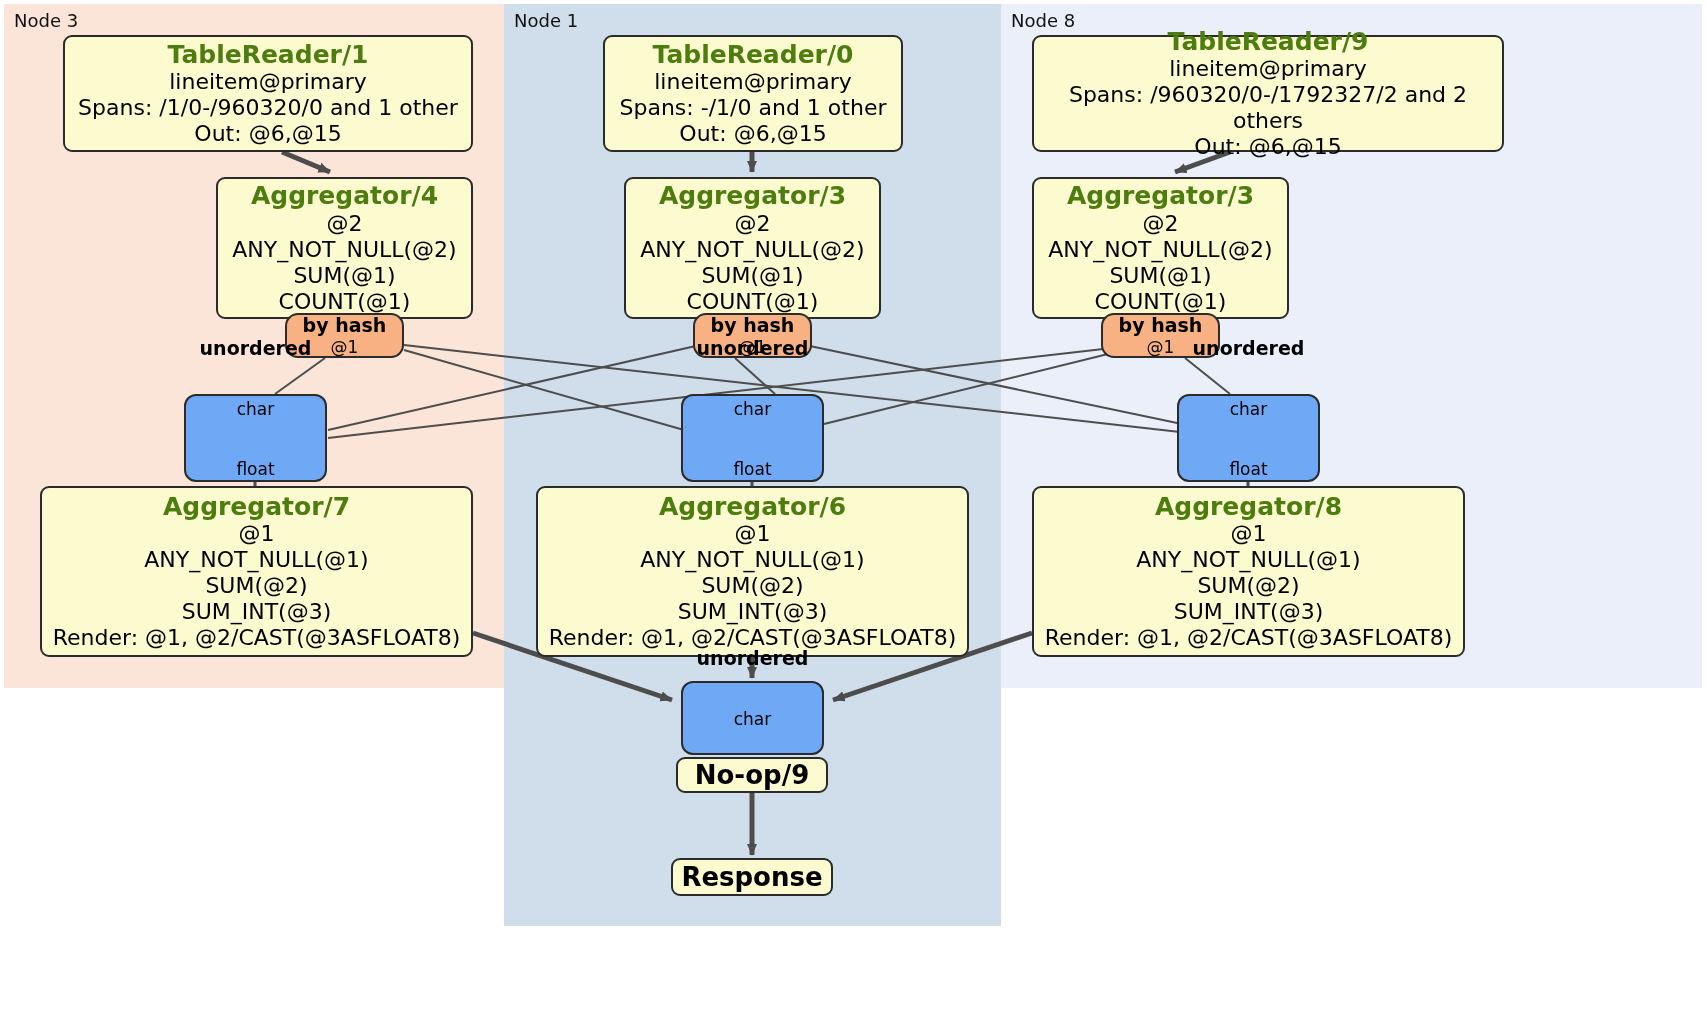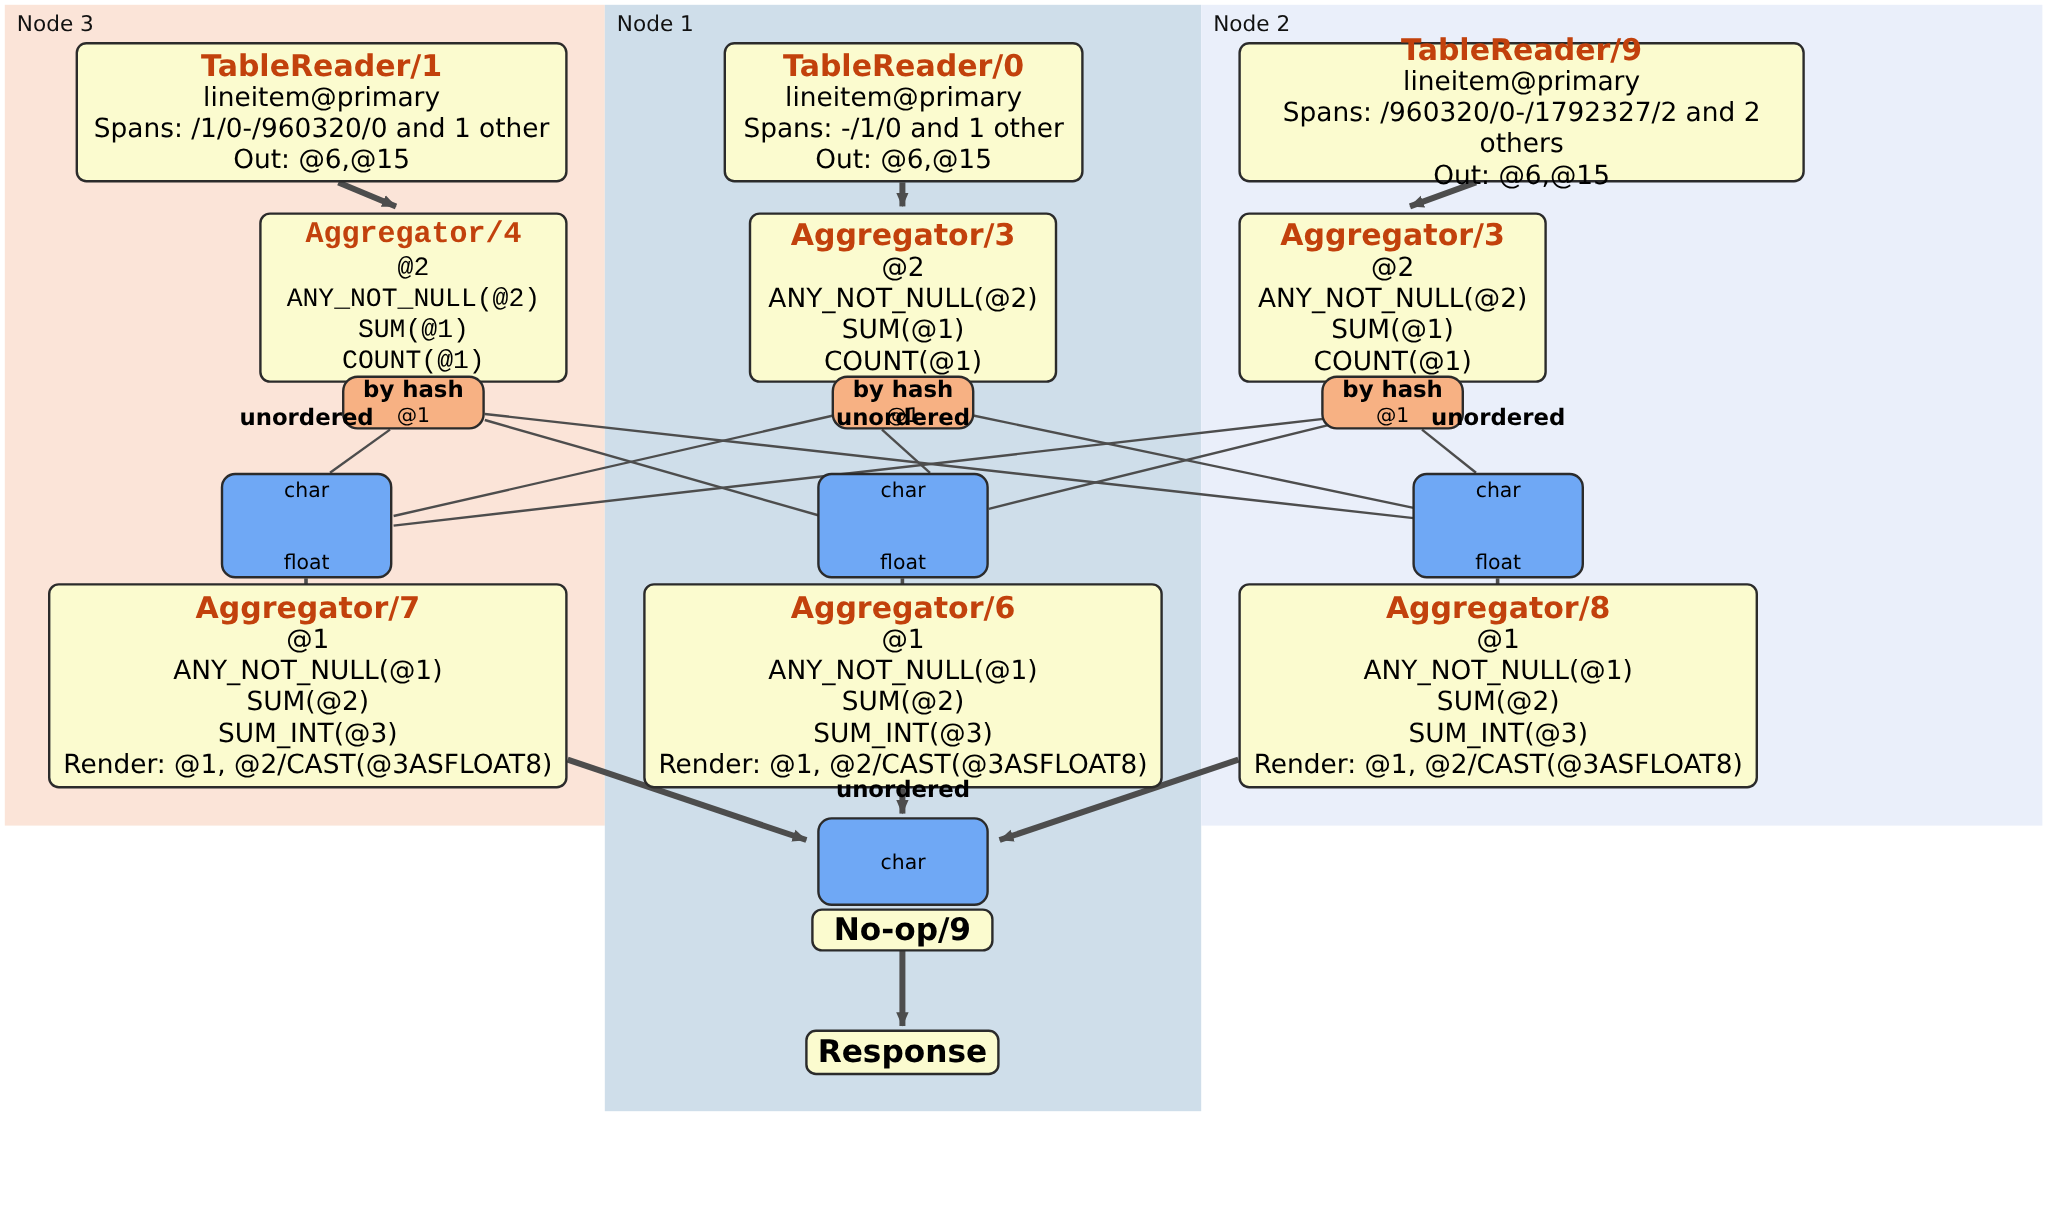--- a/index.html
+++ b/index.html
@@ -41,7 +41,7 @@
   </div>
 
   <div class="node-panel" style="left:1001px;top:4px;width:701px;height:684px;background:#eaeffa;">
-    <div class="panel-label">Node 2</div>
+    <div class="panel-label">Node 8</div>
   </div>
 
   <svg class="edges" viewBox="0 0 1706 1016">

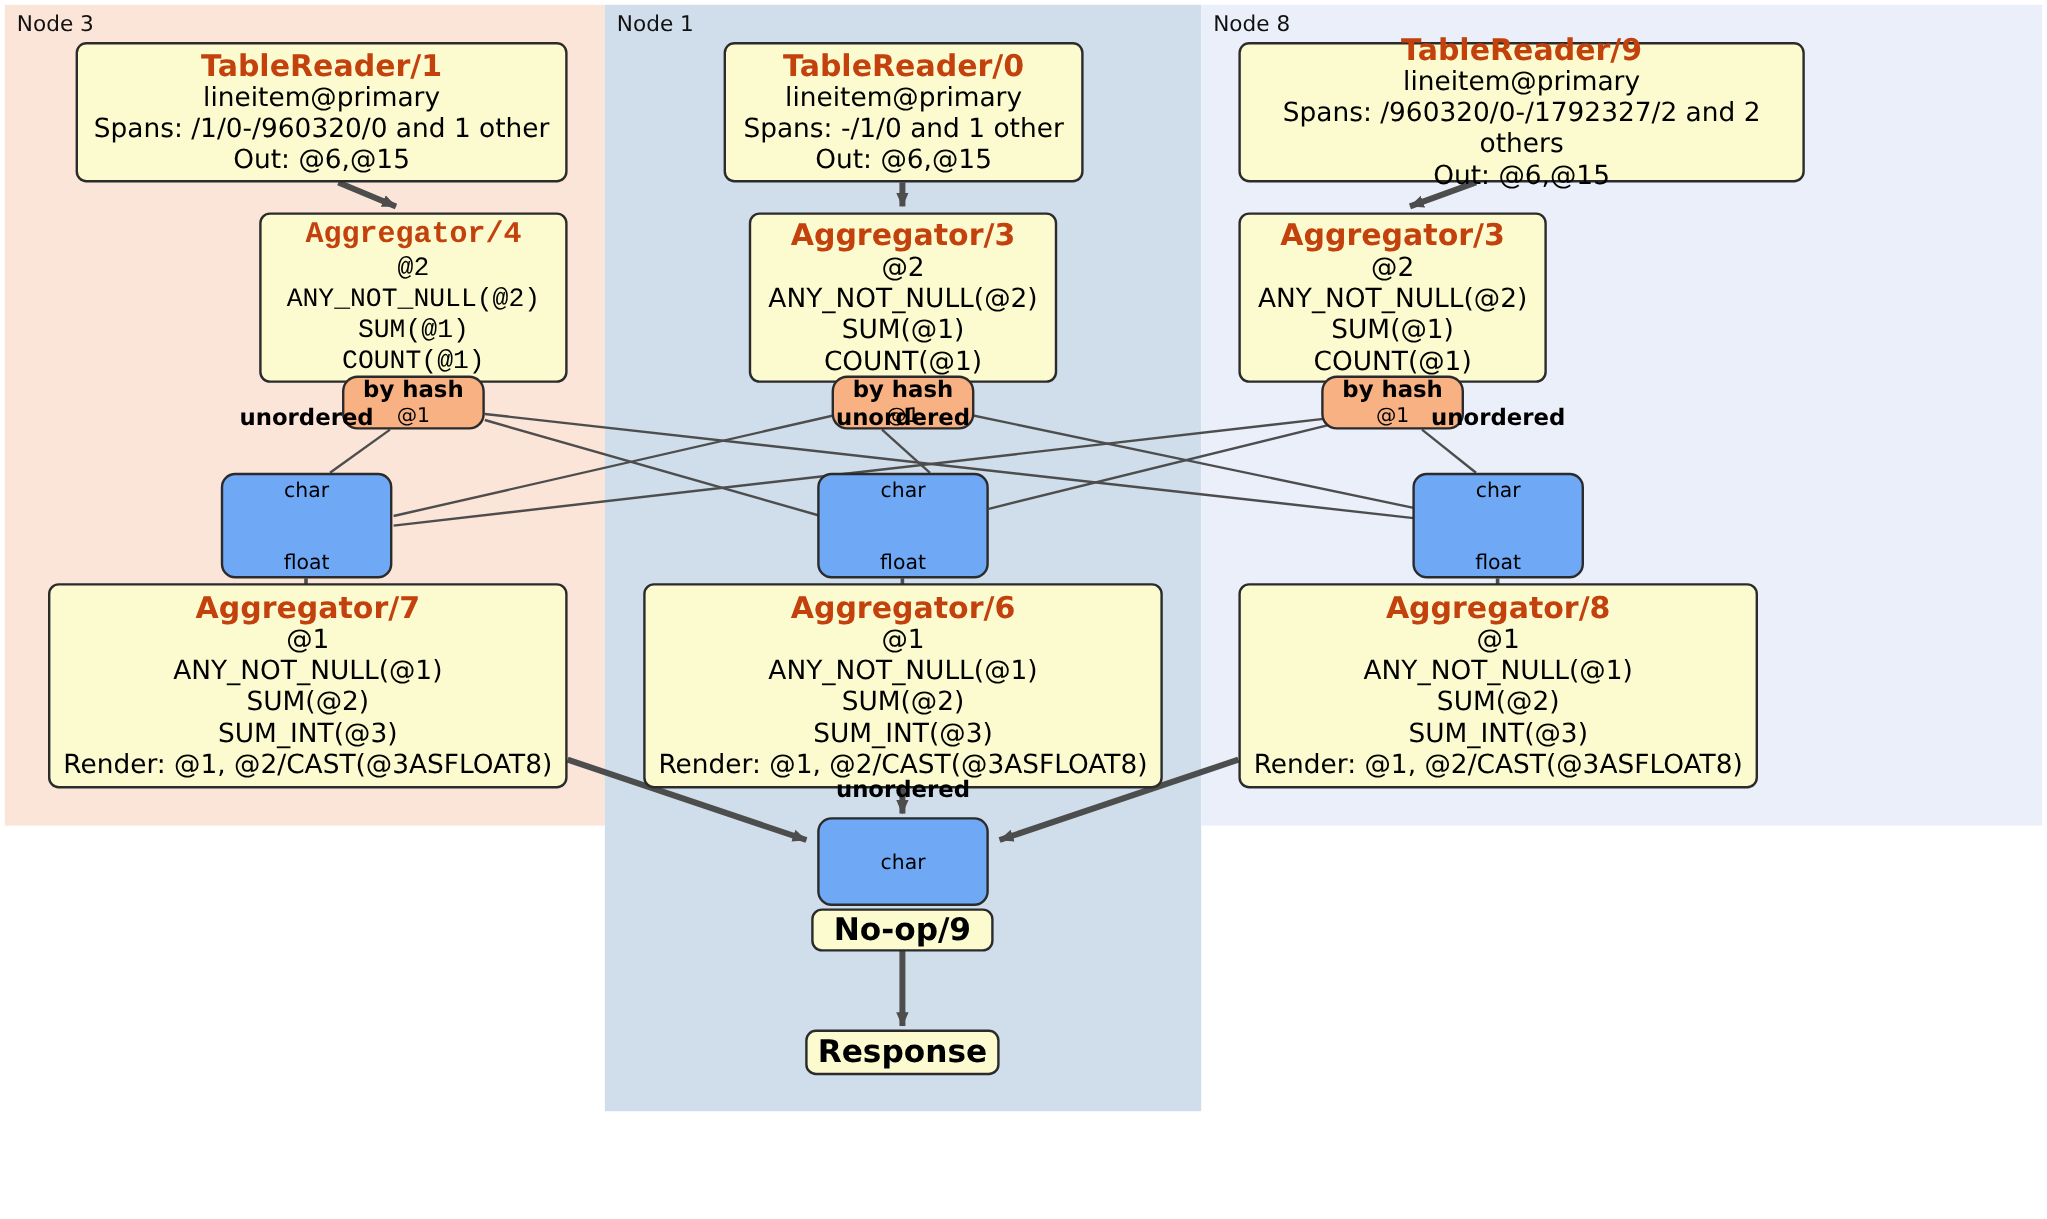--- a/index.html
+++ b/index.html
@@ -21,7 +21,7 @@
   .router-hash{background:#f7b183;border-radius:13px;}
   .router-unord{background:#6fa8f5;border-radius:12px;gap:40px;}
 
-  .t-title{font-weight:bold;font-size:25px;color:#c2410c;letter-spacing:0;}
+  .t-title{font-weight:bold;font-size:25px;color:#4d7c0f;letter-spacing:0;}
   .t-line{font-size:22px;color:#000;}
   .t-small-title{font-weight:bold;font-size:19px;color:#000;}
   .t-small{font-size:17px;color:#000;}

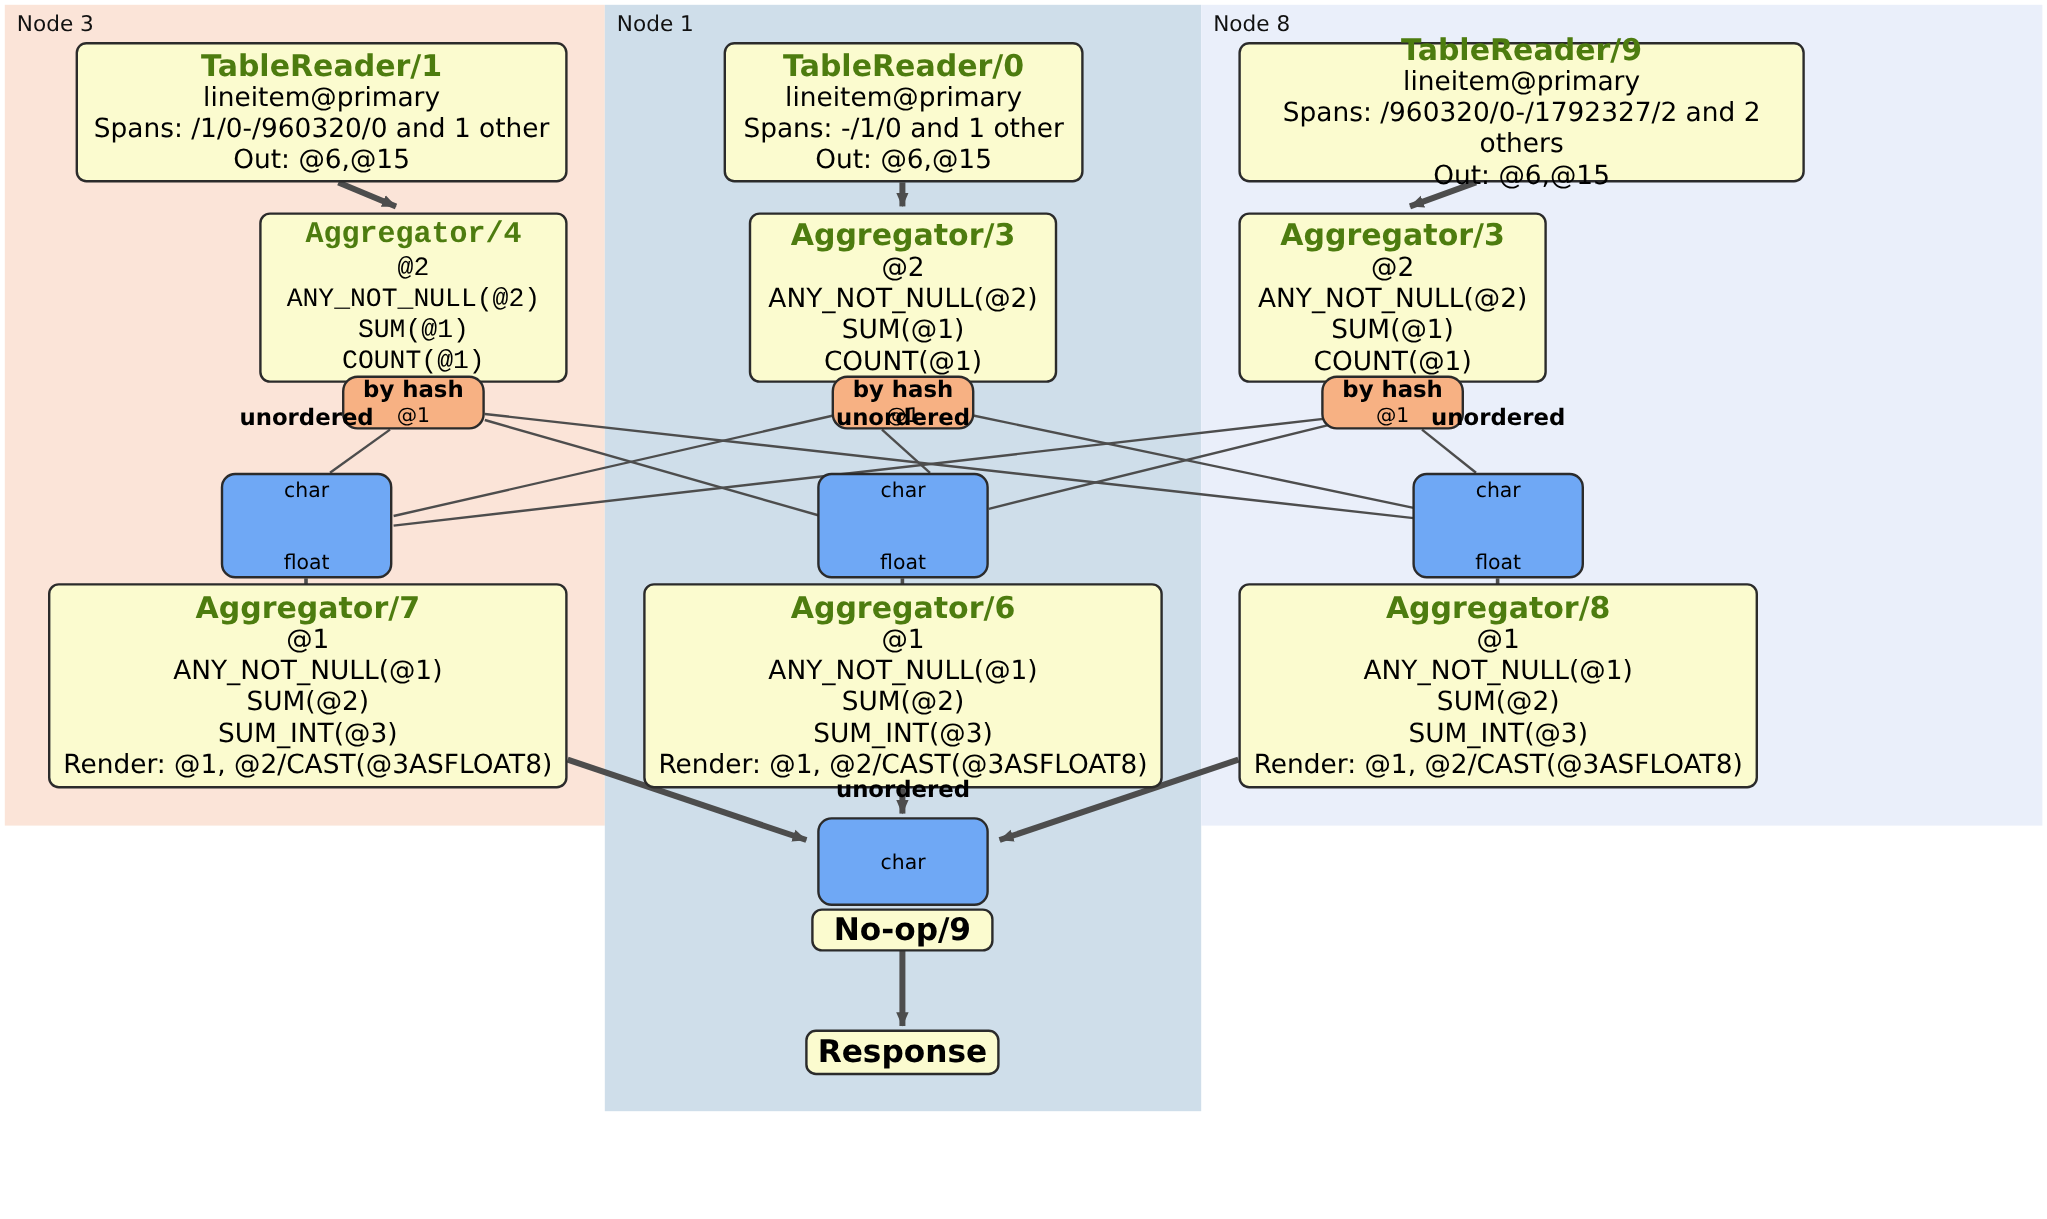--- a/index.html
+++ b/index.html
@@ -101,7 +101,7 @@
     <div class="t-line">Out: @6,@15</div>
   </div>
 
-  <div class="box proc" style="left:216px;top:177px;width:257px;height:142px;font-family:Liberation Mono, monospace;">
+  <div class="box proc" style="left:216px;top:177px;width:257px;height:142px;">
     <div class="t-title">Aggregator/4</div>
     <div class="t-line">@2</div>
     <div class="t-line">ANY_NOT_NULL(@2)</div>

